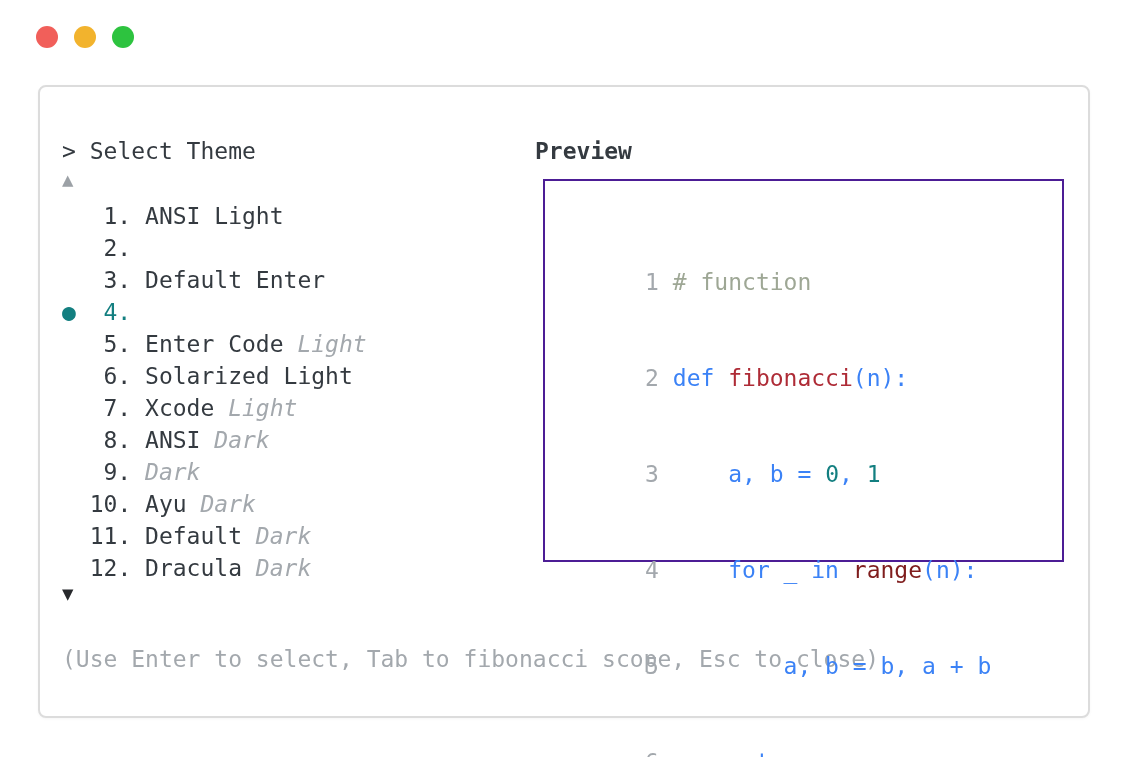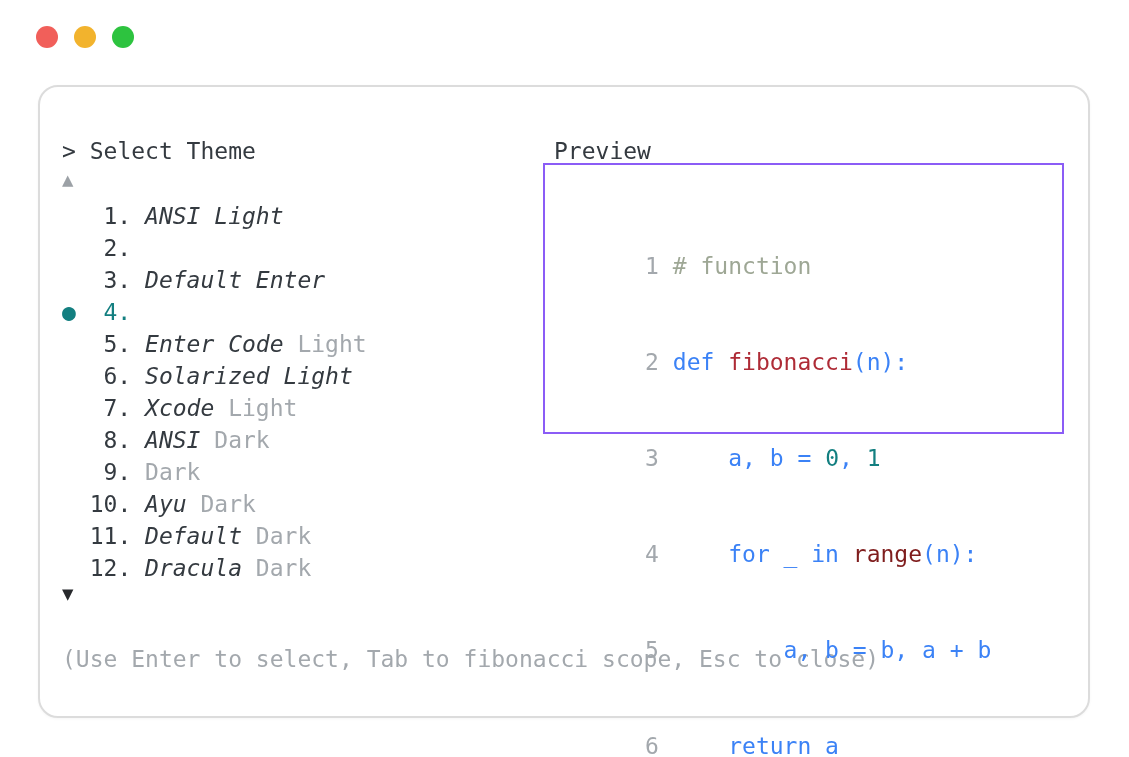--- a/index.html
+++ b/index.html
@@ -15,7 +15,7 @@
 
   
   .panel { position:absolute; left:38px; top:85px; width:1052px; height:633px;
-    background:#ffffff; border:2px solid #dcdcdc; border-radius:20px;
+    background:#ffffff; border:2px solid #dcdcdc; border-radius:8px;
     box-shadow:0 1px 3px rgba(0,0,0,0.04); font-size:23px; color:#343a40; }
 
   .picker-title { position:absolute; left:22px; top:48px; line-height:32px; white-space:pre; }

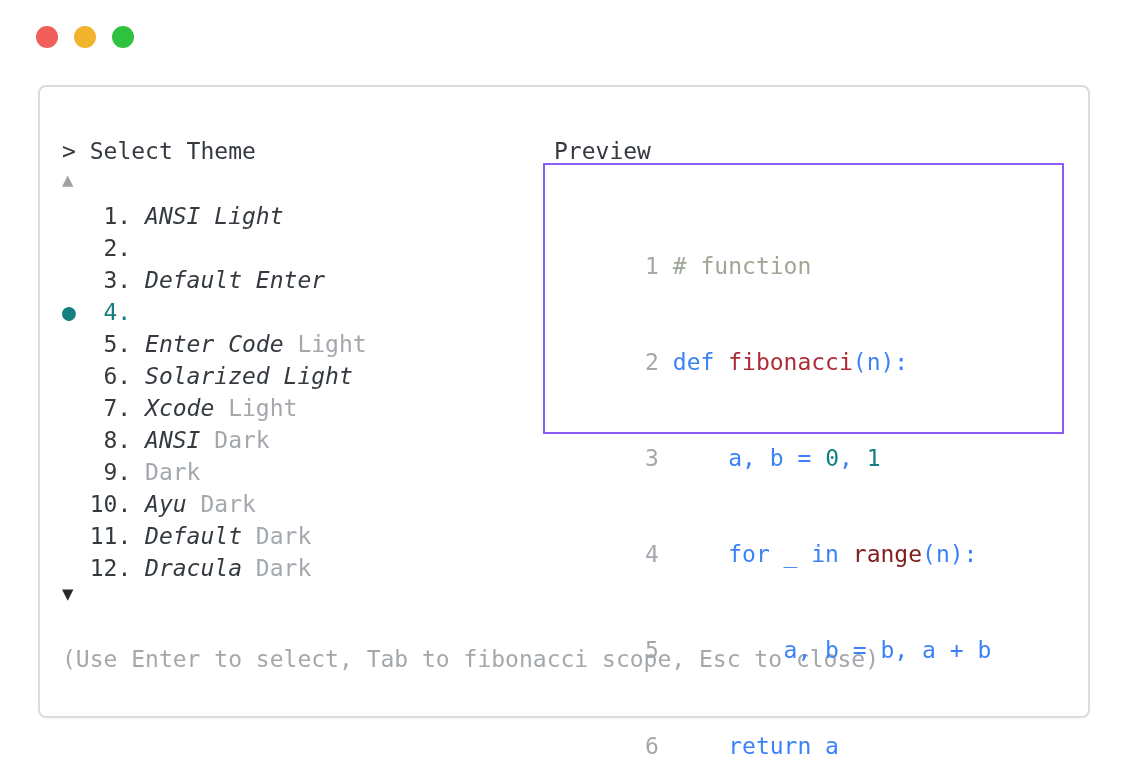--- a/index.html
+++ b/index.html
@@ -19,7 +19,7 @@
     box-shadow:0 1px 3px rgba(0,0,0,0.04); font-size:23px; color:#343a40; }
 
   .picker-title { position:absolute; left:22px; top:48px; line-height:32px; white-space:pre; }
-  .preview-title { position:absolute; left:514px; top:48px; line-height:32px; }
+  .preview-title { position:absolute; left:495px; top:48px; line-height:32px;font-weight:bold; }
 
   .scroll-up   { position:absolute; left:22px; top:80px;  font-size:19px; color:#9ca1a6; line-height:24px; cursor:pointer; }
   .scroll-down { position:absolute; left:22px; top:494px; font-size:19px; color:#27292c; line-height:24px; cursor:pointer; }

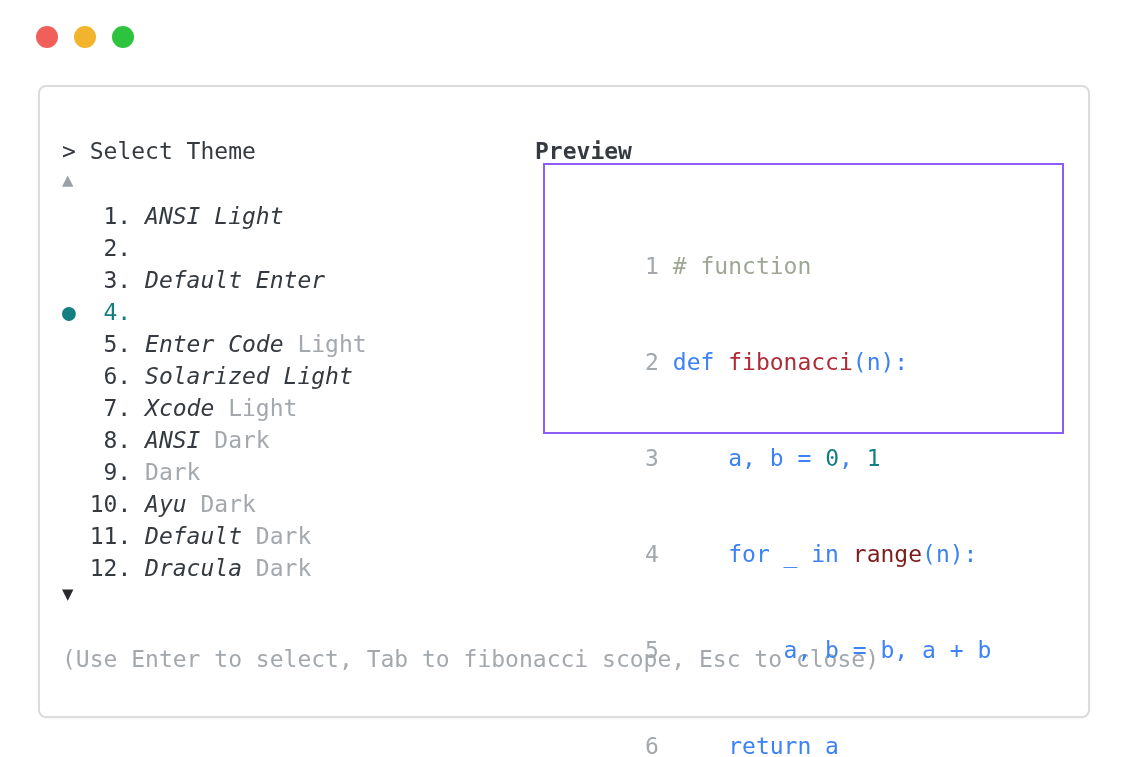--- a/index.html
+++ b/index.html
@@ -28,7 +28,7 @@
   .row { display:flex; line-height:32px; white-space:pre; cursor:pointer; }
   .marker { display:inline-block; width:2ch; color:#137f80; }
   .item-num { display:inline-block; width:3ch; text-align:right; }
-  .item-name:not(:empty) { padding-left:1ch;font-style:italic; }
+  .item-name:not(:empty) { padding-left:1ch; }
   .item-dim:not(:empty)  { padding-left:1ch; color:#a3a8ad; }
   .row.selected .item-num, .row.selected .item-name { color:#137f80; }
 

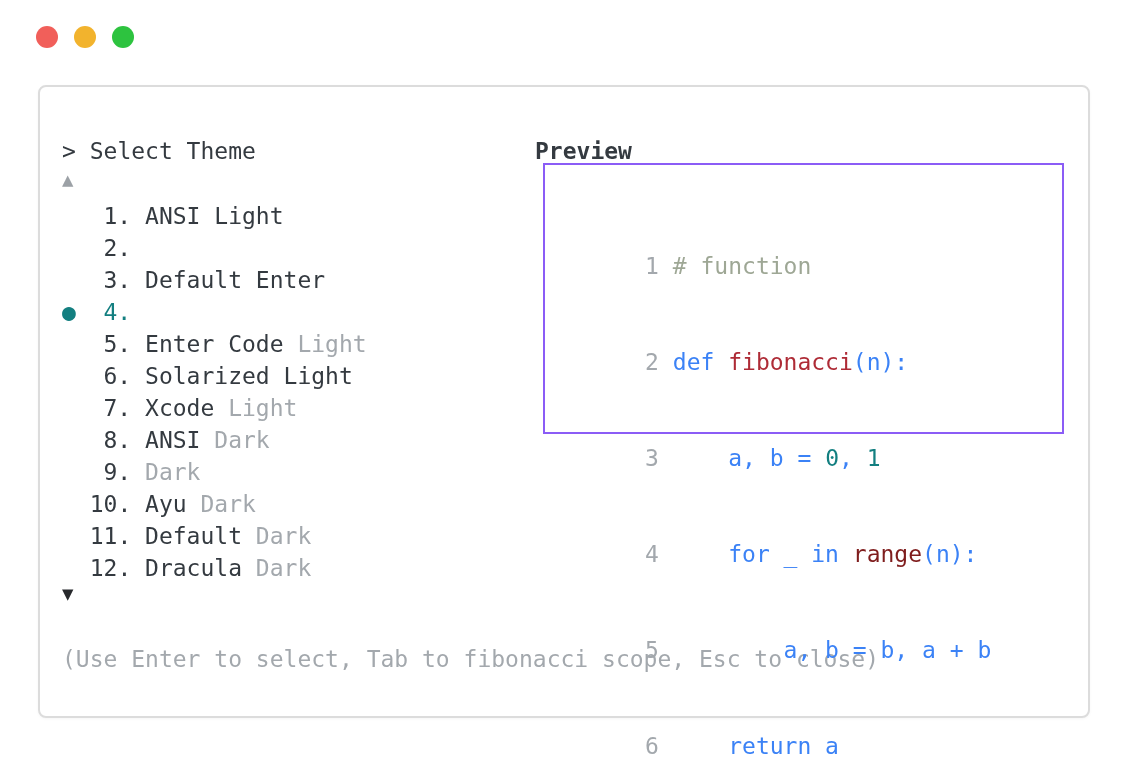--- a/index.html
+++ b/index.html
@@ -36,8 +36,8 @@
     color:#a3a8ad; white-space:pre; }
 
   
-  .preview-box { position:absolute; left:503px; top:76px; width:521px; height:271px;
-    background:#ffffff; border:2px solid #8b5cf6; padding:53px 0 0 17px; }
+  .preview-box { position:absolute; left:503px; top:92px; width:521px; height:383px;
+    background:#ffffff; border:2px solid #4c1d95; padding:53px 0 0 17px; }
   .code-line { line-height:32px; white-space:pre; }
   .linenum { color:#a3a8ad; }
   .code-text { padding-left:1ch; }

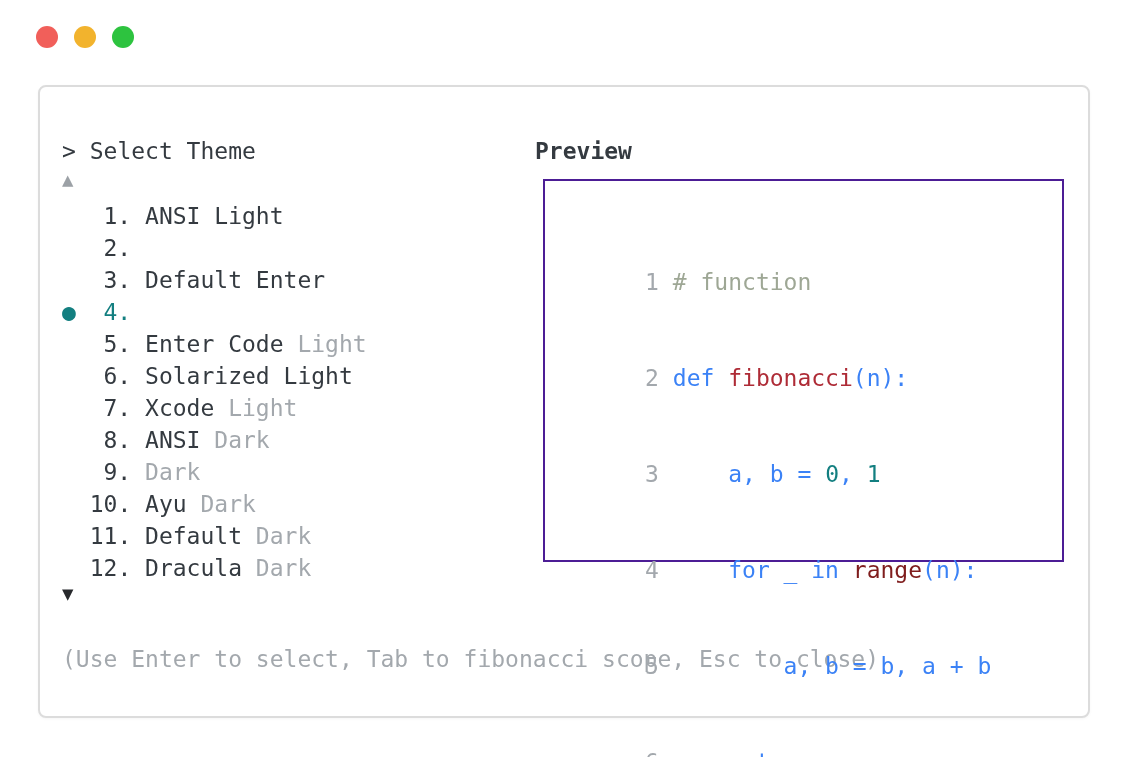--- a/index.html
+++ b/index.html
@@ -29,7 +29,7 @@
   .marker { display:inline-block; width:2ch; color:#137f80; }
   .item-num { display:inline-block; width:3ch; text-align:right; }
   .item-name:not(:empty) { padding-left:1ch; }
-  .item-dim:not(:empty)  { padding-left:1ch; color:#a3a8ad; }
+  .item-dim:not(:empty)  { padding-left:1ch; color:#a3a8ad;font-style:italic; }
   .row.selected .item-num, .row.selected .item-name { color:#137f80; }
 
   .footer-hint { position:absolute; left:22px; top:556px; line-height:32px;

